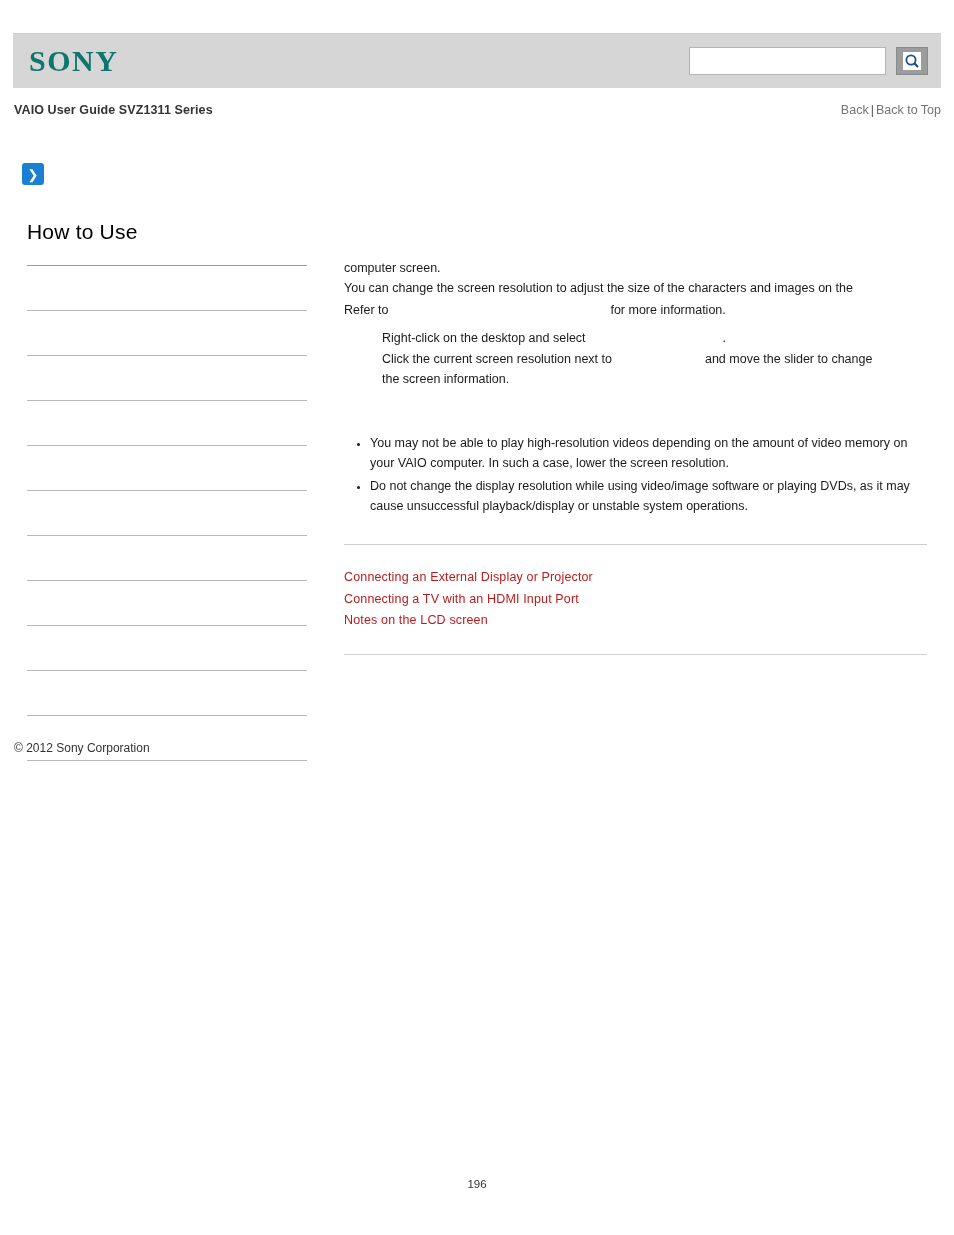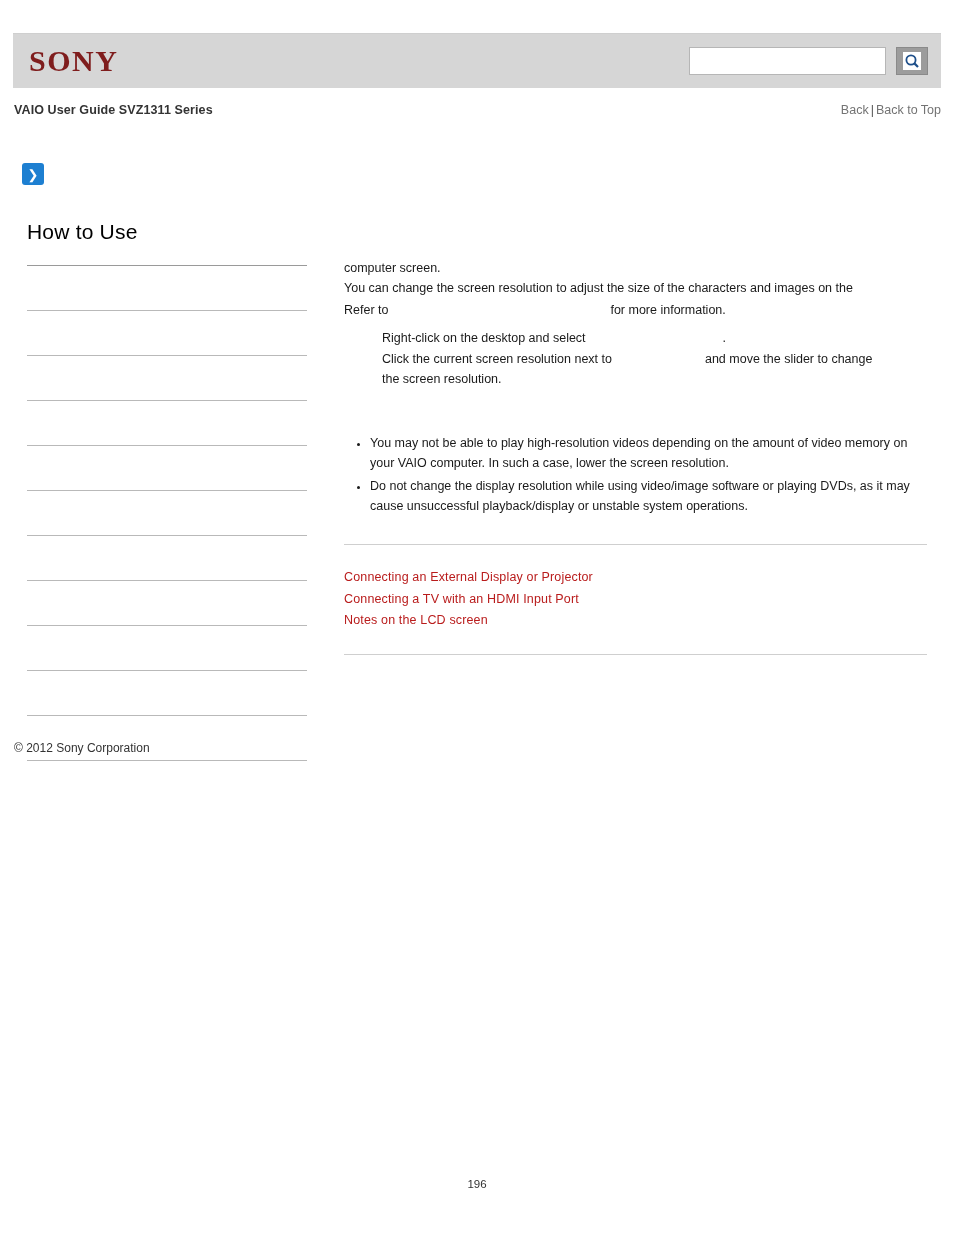--- a/index.html
+++ b/index.html
@@ -34,7 +34,7 @@
     font-weight: bold;
     font-size: 30px;
     letter-spacing: 1.5px;
-    color: #7f1d1d;
+    color: #0f766e;
     line-height: 30px;
   }
   .search-box {

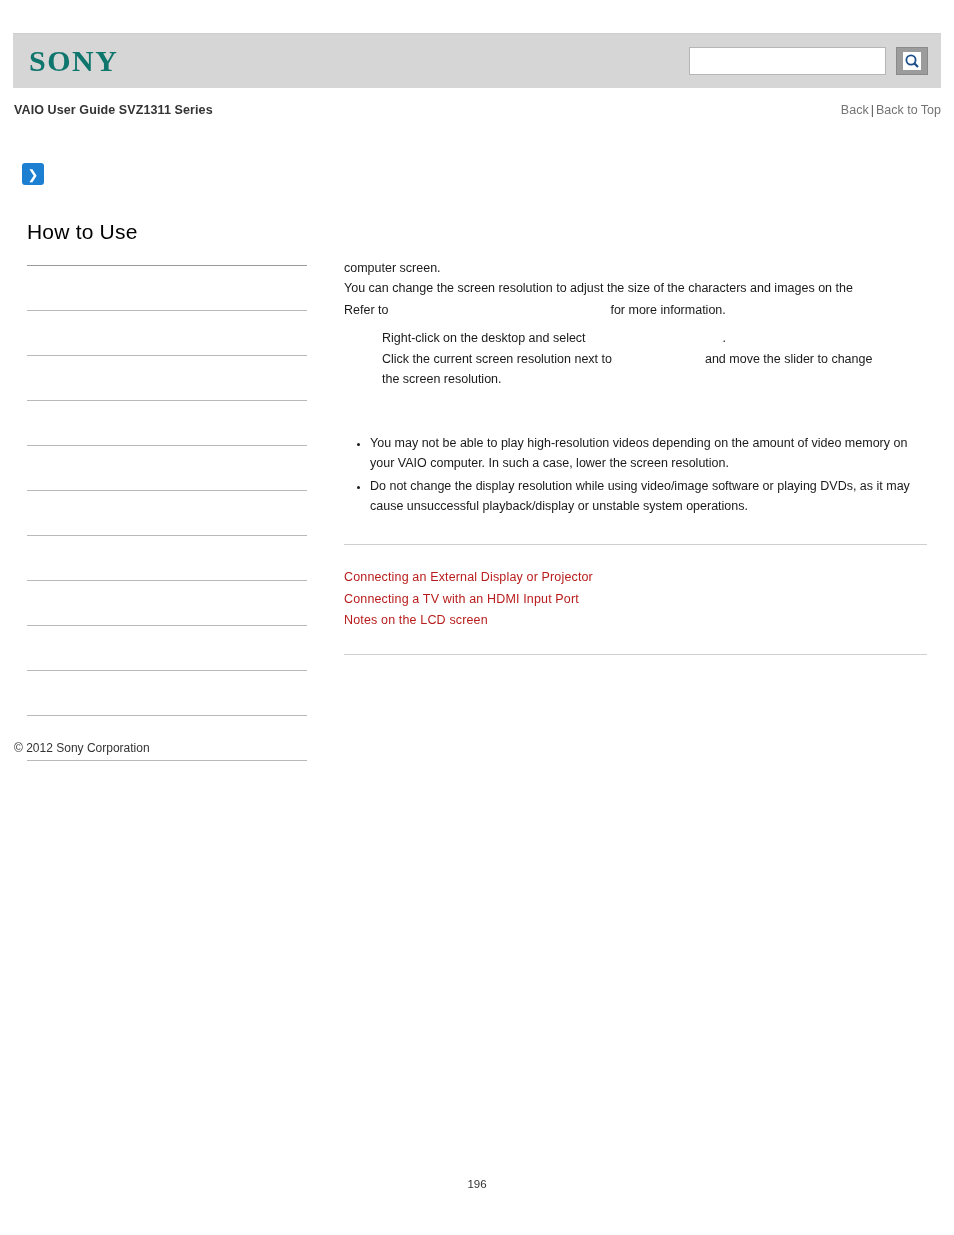--- a/index.html
+++ b/index.html
@@ -309,7 +309,7 @@
       <span>Click the current screen resolution next to</span>
       <a class="link-inline" href="#" style="display:inline-block;min-width:86px;"></a>
       <span>and move the slider to change</span>
-      <span style="display:block;">the screen resolution.</span>
+      <span style="display:block;">the screen information.</span>
     </li>
   </ol>
 

